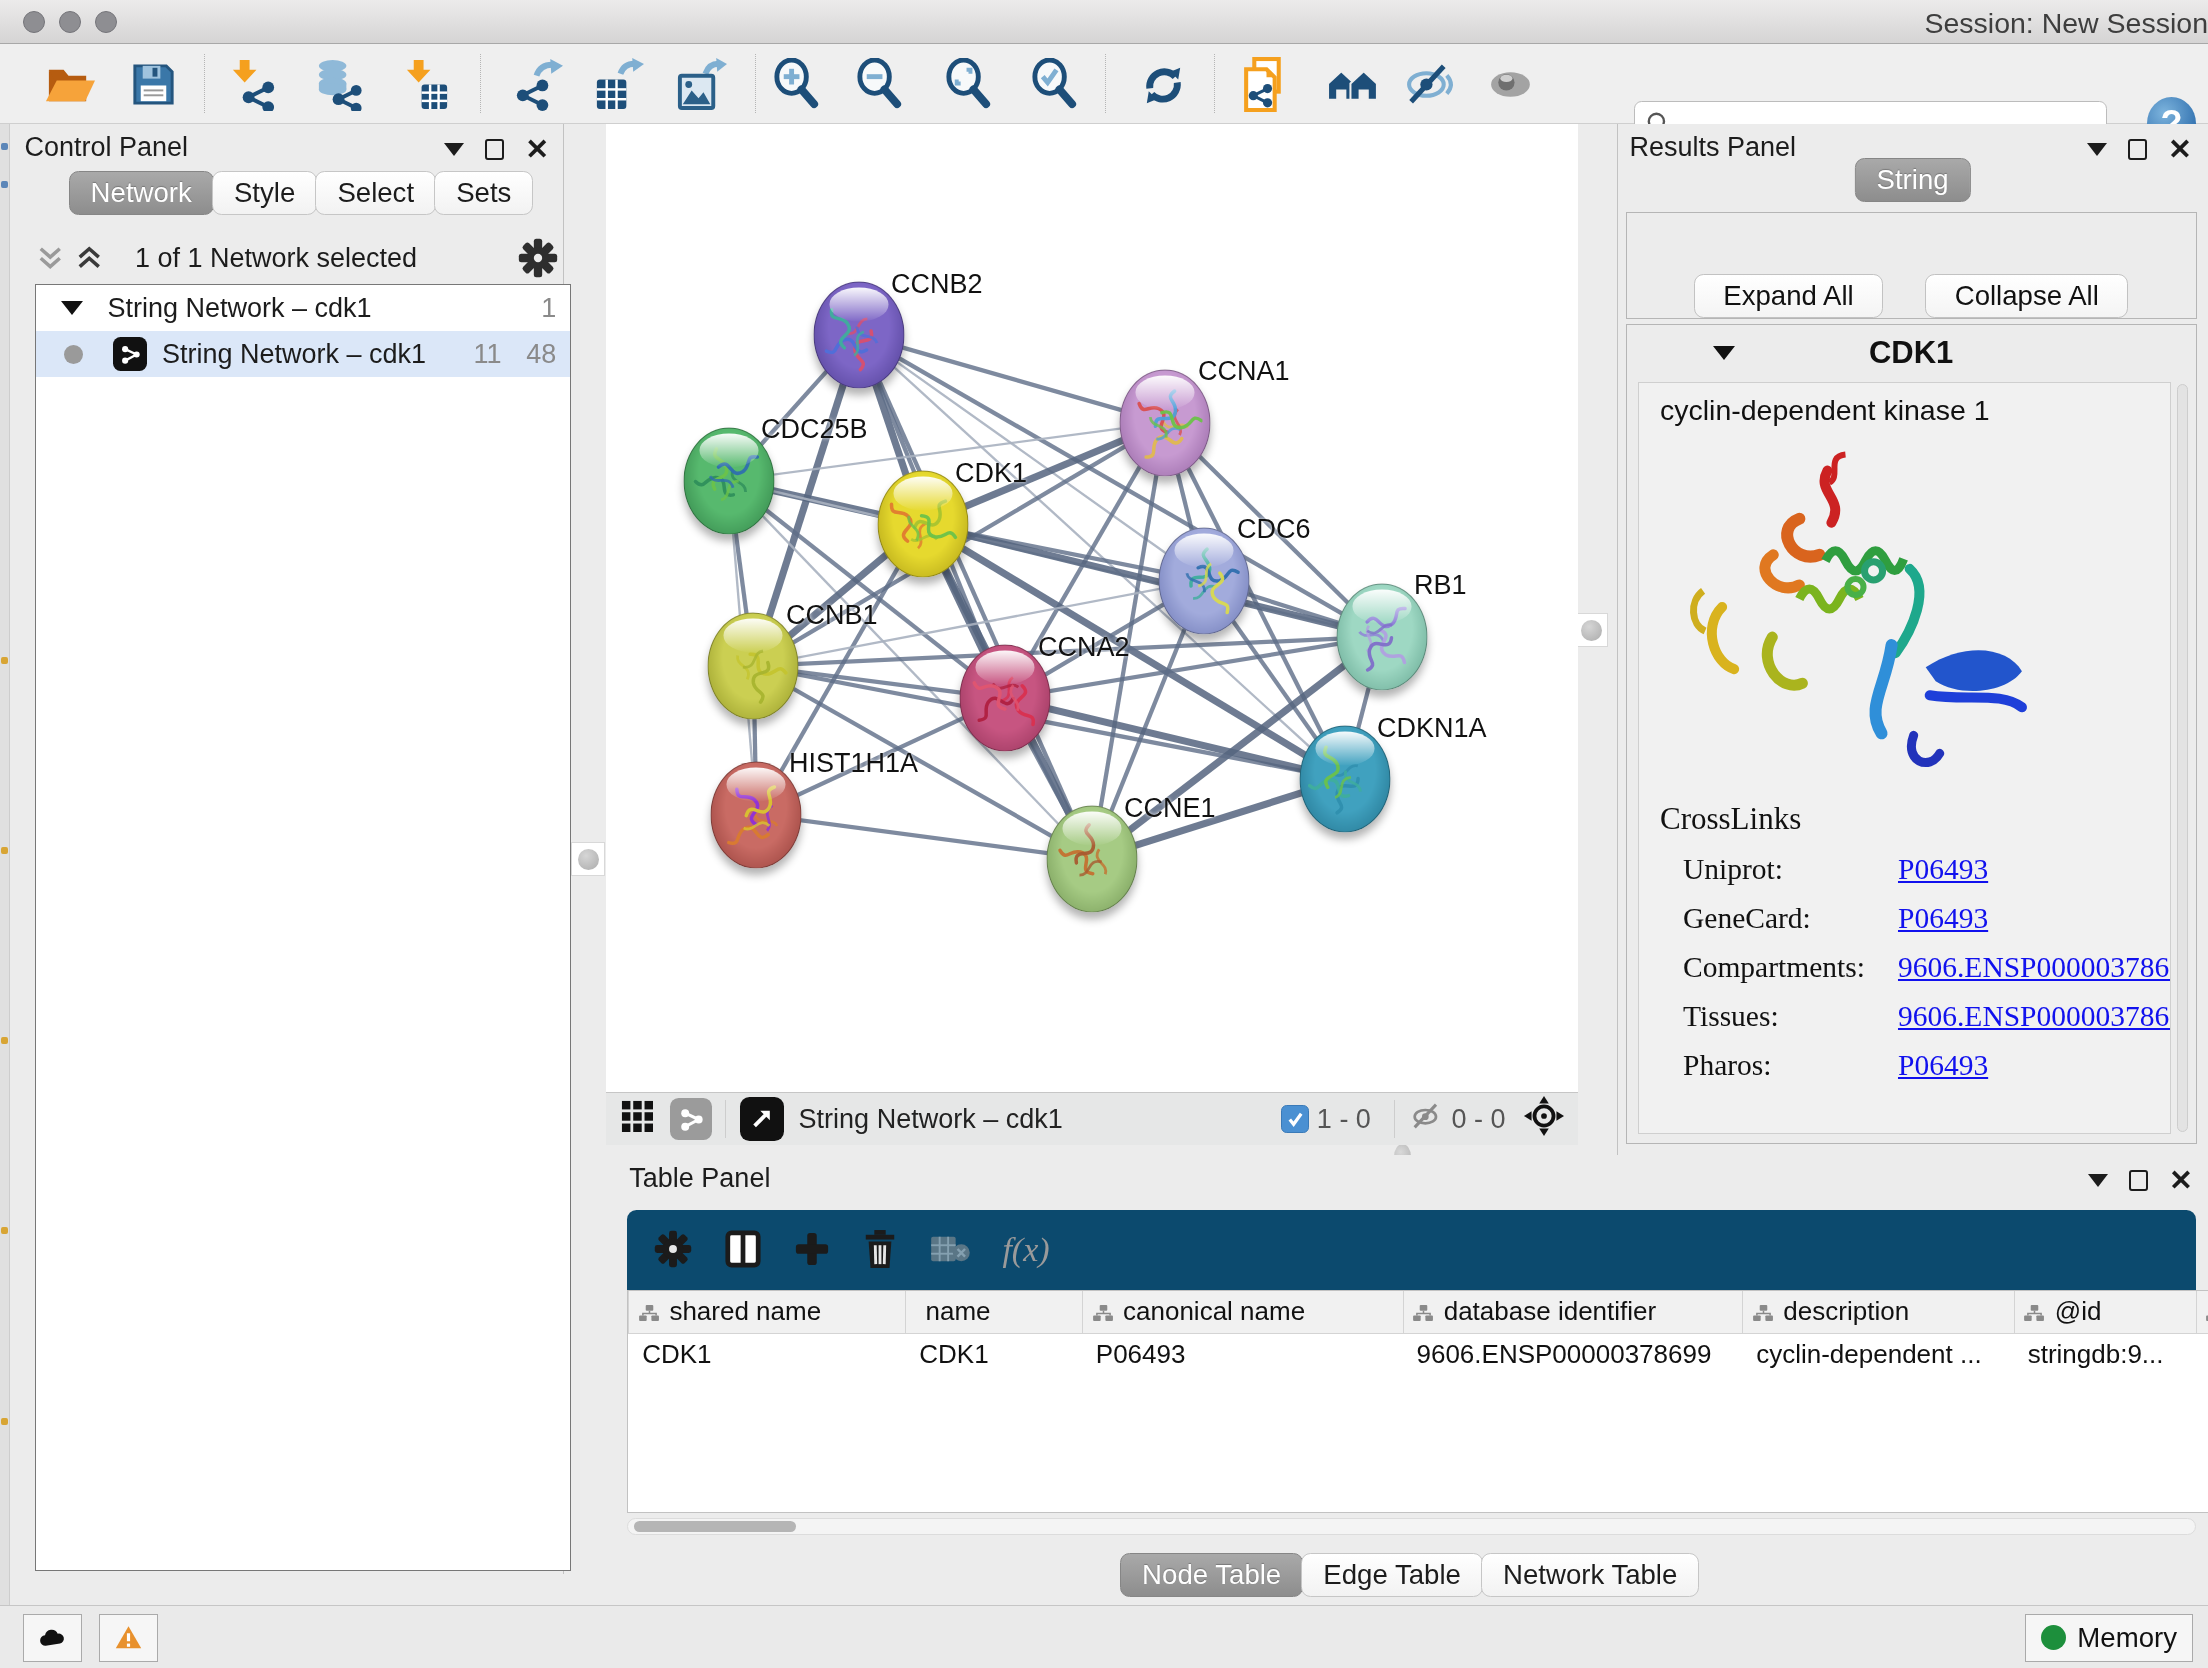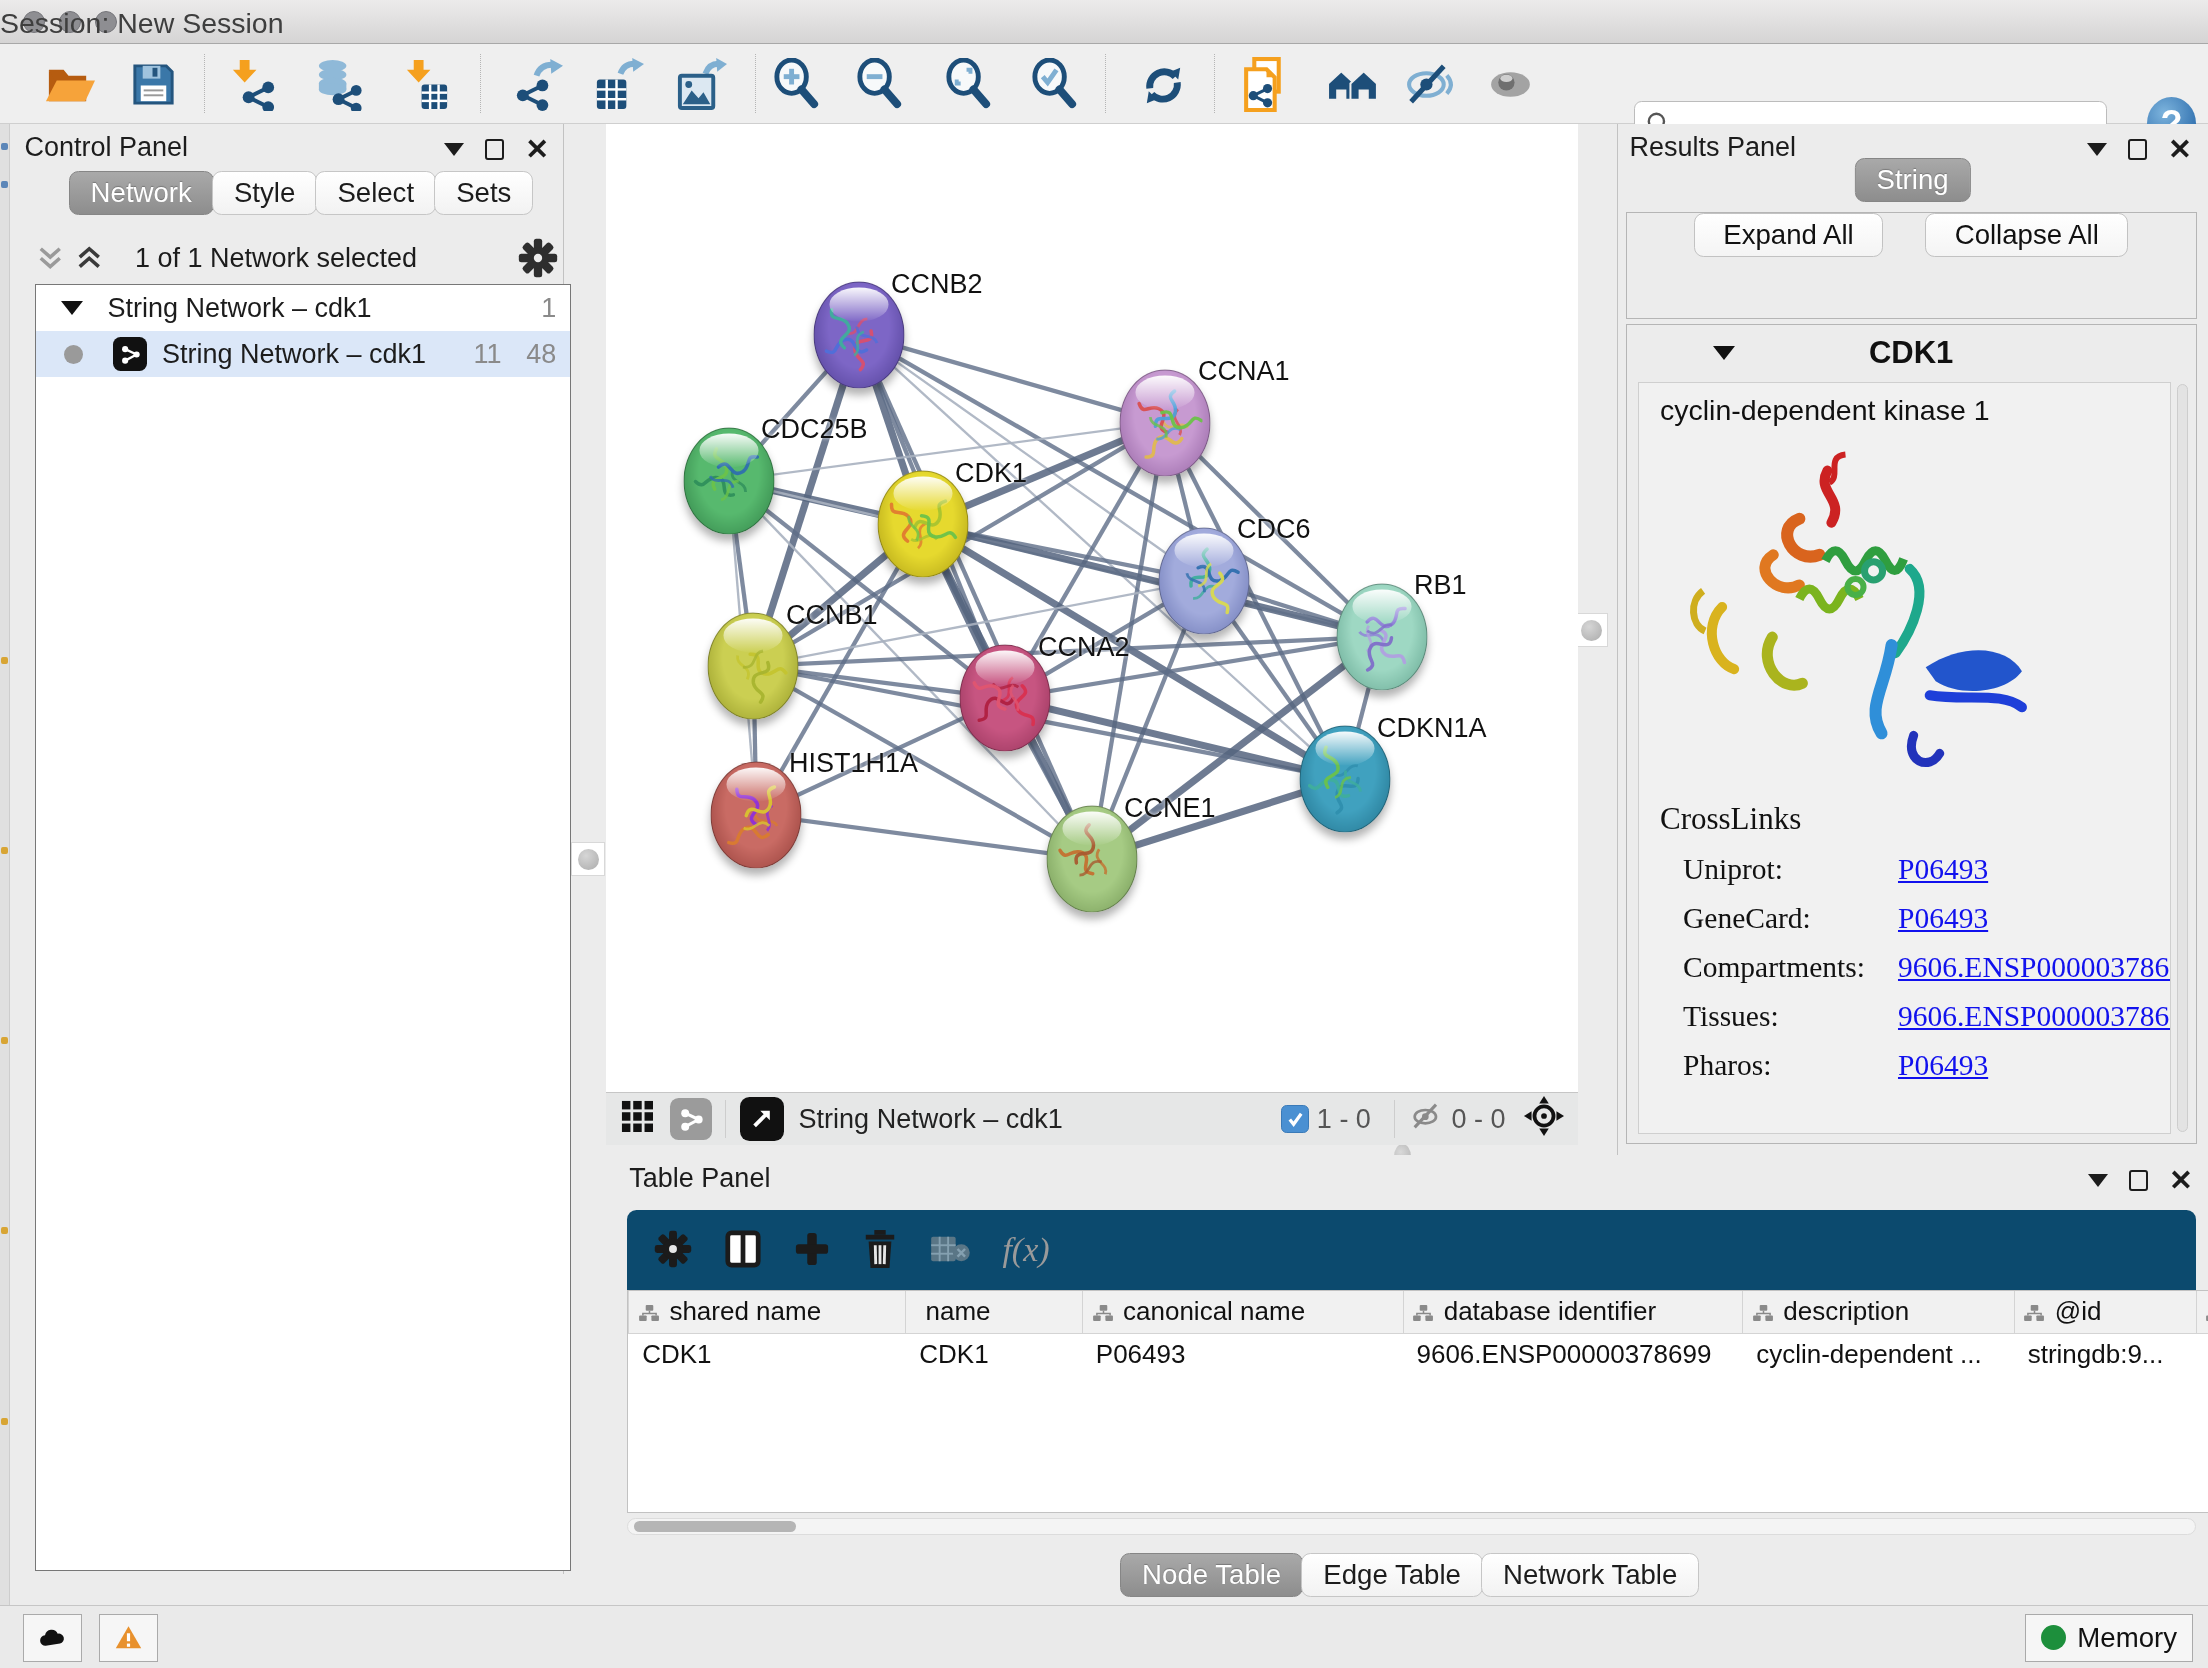--- a/index.html
+++ b/index.html
@@ -14,7 +14,7 @@
   .titlebar{position:absolute;left:0;top:0;width:2208px;height:44px;
     background:linear-gradient(#ecebeb,#d5d4d4);border-bottom:1px solid #a8a8a8}
   .tlight{position:absolute;top:10.5px;width:22px;height:22px;border-radius:50%;background:#8e8e92;border:1px solid #75757a}
-  .wtitle{position:absolute;left:0;right:0;top:6.7px;text-align:left;font-size:28.5px;color:#3e3e3e}
+  .wtitle{position:absolute;left:0;right:0;top:6.7px;text-align:right;font-size:28.5px;color:#3e3e3e}
 
   
   .toolbar{position:absolute;left:0;top:44px;width:2208px;height:80px;background:#efefef;border-bottom:1px solid #cfcfcf}

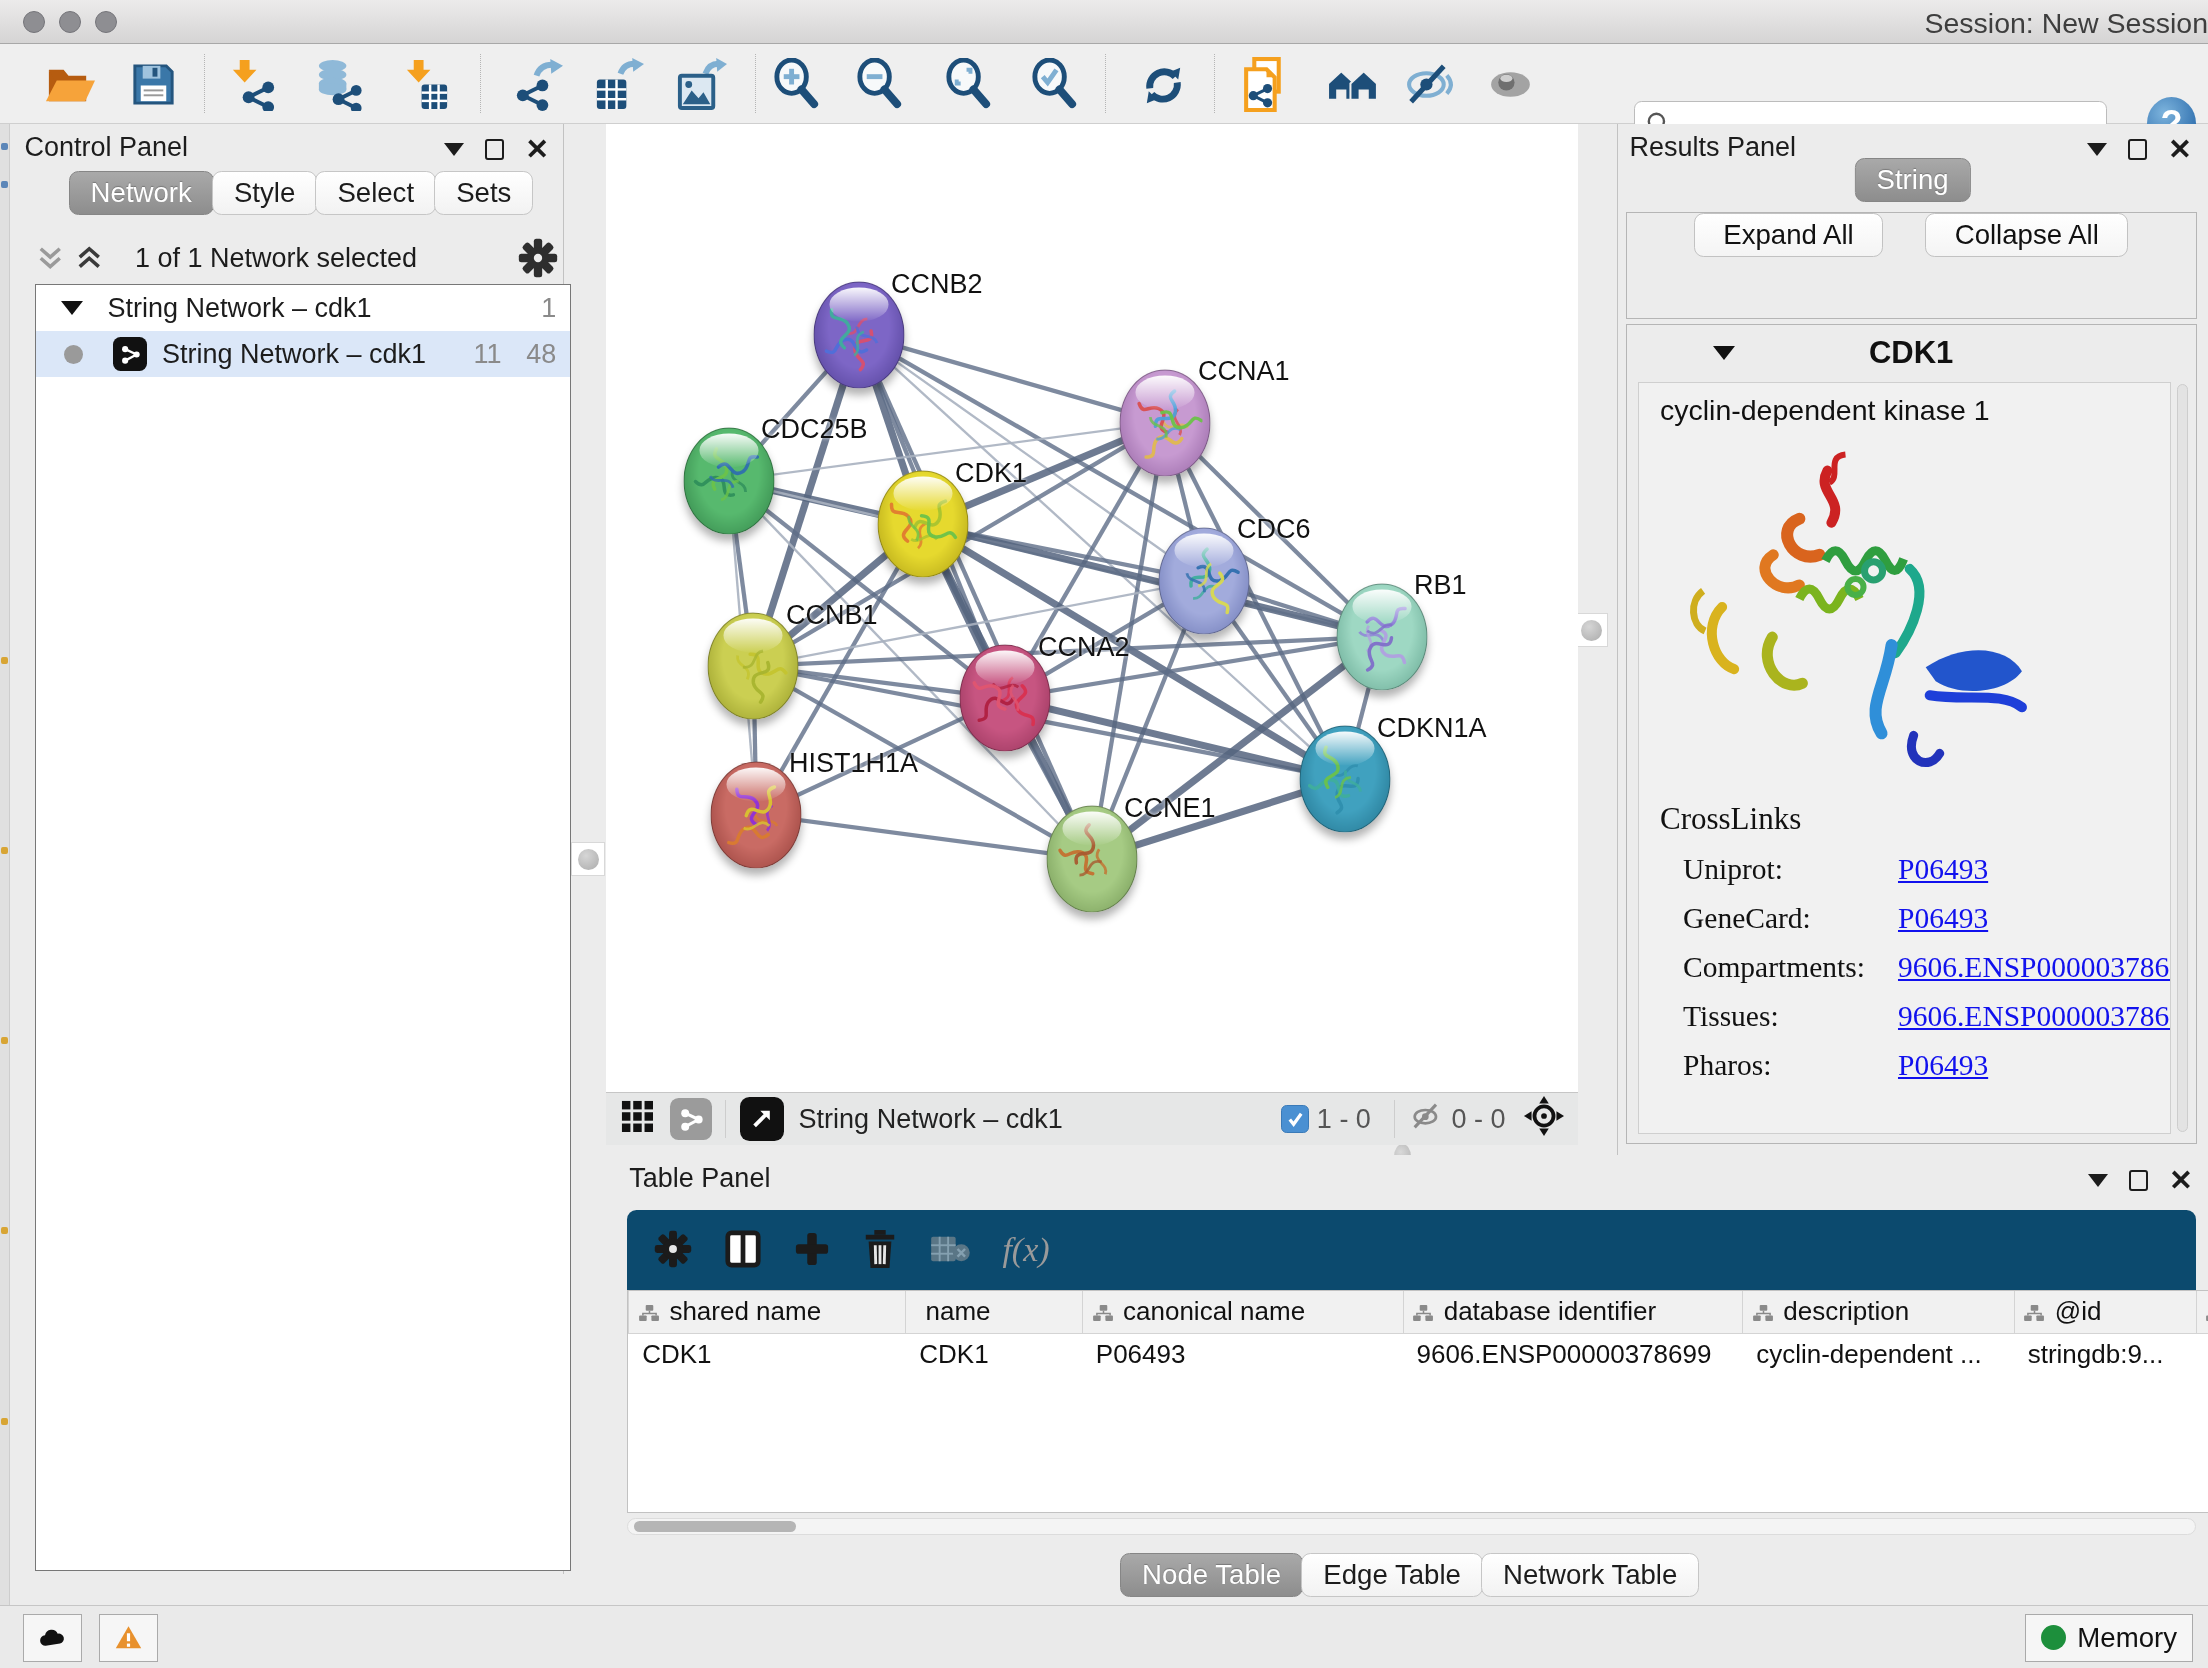--- a/index.html
+++ b/index.html
@@ -75,7 +75,7 @@
   .rpanel{position:absolute;left:1617px;top:124px;width:592px;height:1031px;background:var(--panelbg);border-left:1.9px solid #c2c2c2}
   .rp-tab{position:absolute;left:50%;transform:translateX(-50%);top:34px}
   .rp-box1{position:absolute;left:7.6px;top:88px;width:571px;height:107px;border:1.9px solid #b5b5b5;background:var(--panelbg);
-    display:flex;align-items:flex-start;justify-content:center;gap:42px}
+    display:flex;align-items:flex-end;justify-content:center;gap:42px}
   .rp-btn{height:44px;padding:0 28.5px;font-size:27.6px;background:linear-gradient(#ffffff,#f4f4f4);border:1.9px solid #c2c2c2;border-radius:9.5px;
     display:inline-flex;align-items:center;color:#111}
   .rp-box2{position:absolute;left:7.6px;top:200px;width:571px;height:820px;border:1.9px solid #b5b5b5;background:var(--panelbg)}

